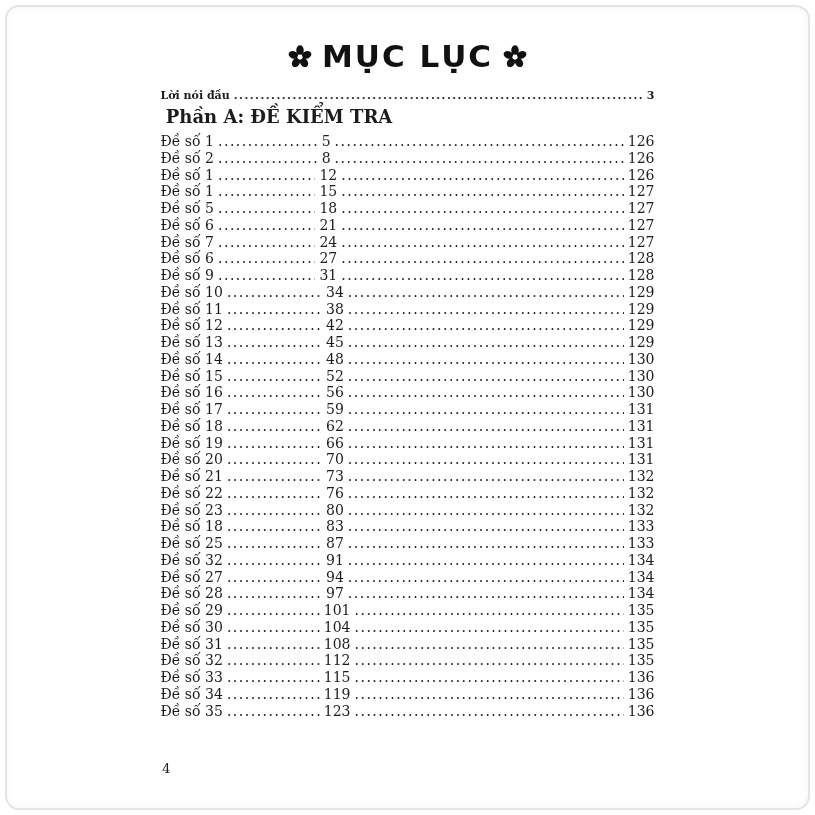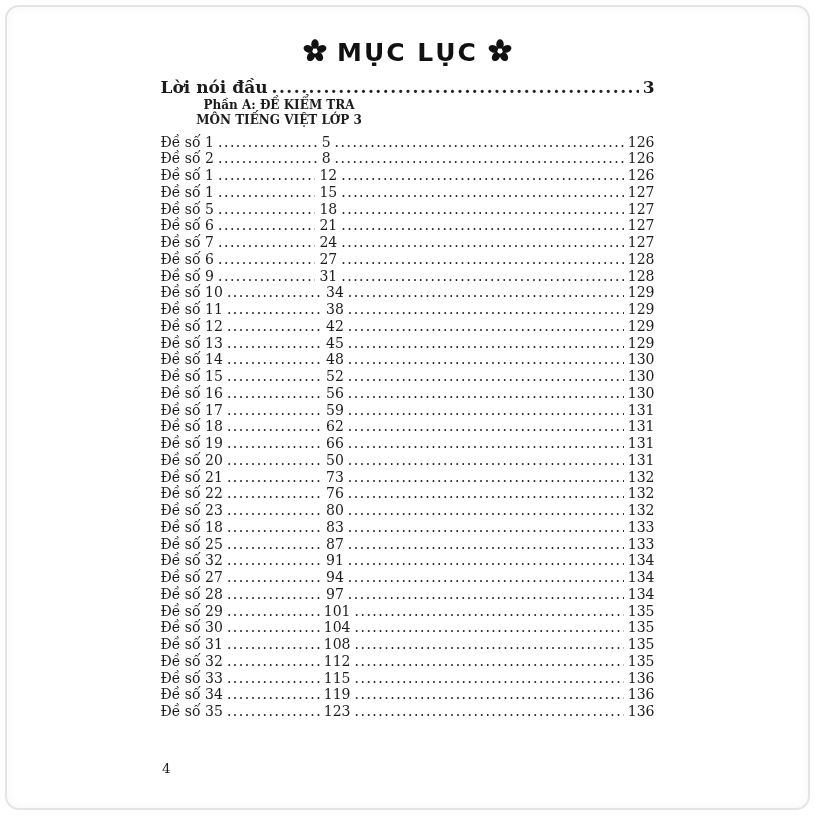--- a/index.html
+++ b/index.html
@@ -30,7 +30,7 @@
     text-align: center;
     font-family: "DejaVu Sans", "Liberation Sans", sans-serif;
     font-weight: bold;
-    font-size: 25px;
+    font-size: 31px;
     letter-spacing: 2px;
     color: #111;
     margin-bottom: 10px;

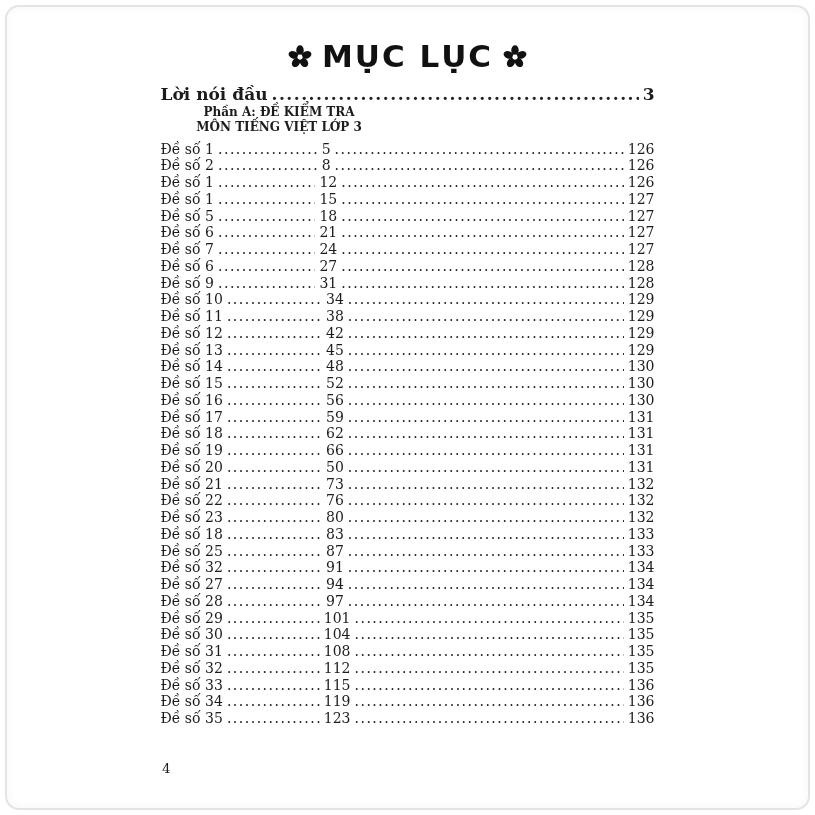--- a/index.html
+++ b/index.html
@@ -44,9 +44,9 @@
 
   .preface-row {
     display: flex;
-    align-items: flex-end;
+    align-items: center;
     font-weight: bold;
-    font-size: 17px;
+    font-size: 11px;
     height: 18px;
   }
 

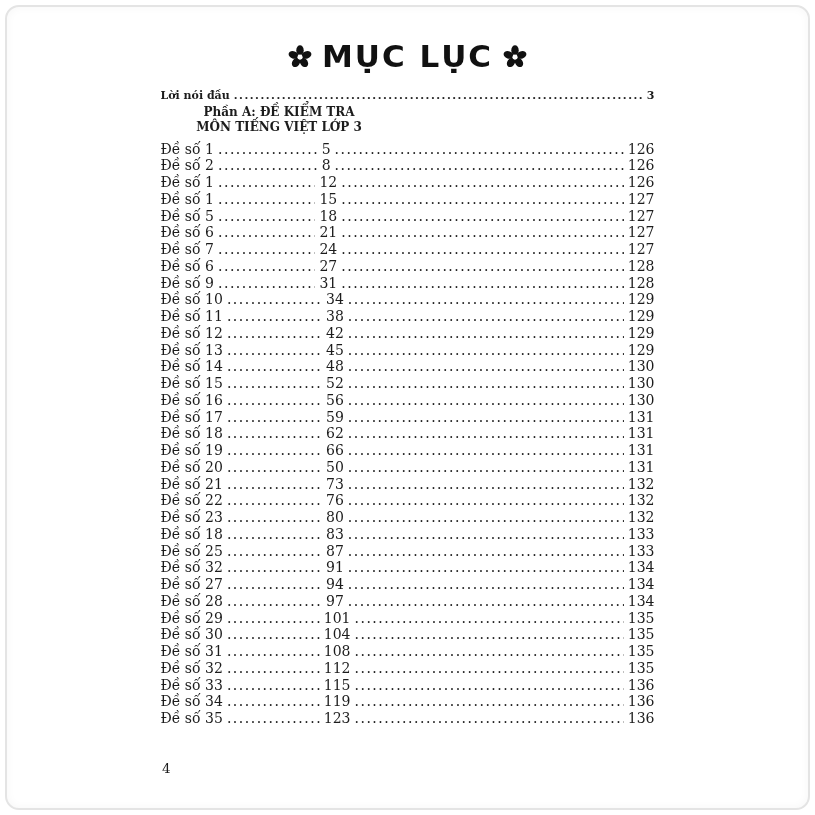--- a/index.html
+++ b/index.html
@@ -54,7 +54,7 @@
     display: flex;
     align-items: center;
     font-weight: bold;
-    font-size: 12px;
+    font-size: 18px;
     margin-top: 1px;
     margin-bottom: 5px;
   }

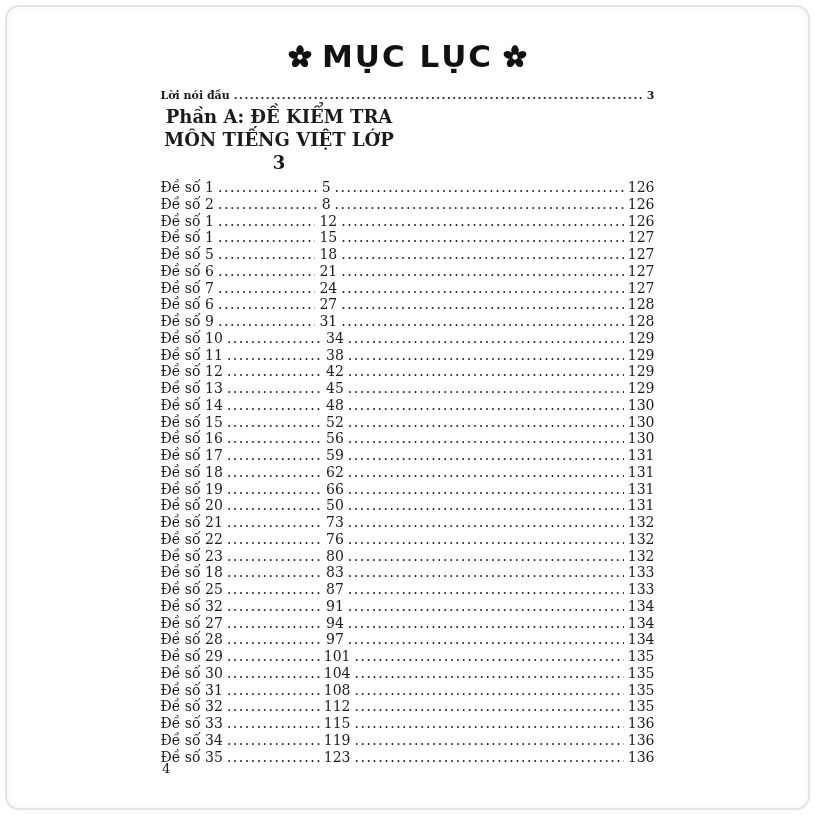--- a/index.html
+++ b/index.html
@@ -134,7 +134,6 @@
   <div class="headers-row">
     <div class="header-a">
       <div>Phần A: ĐỀ KIỂM TRA</div>
-      <div>MÔN TIẾNG VIỆT LỚP 3</div>
     </div>
   </div>
 

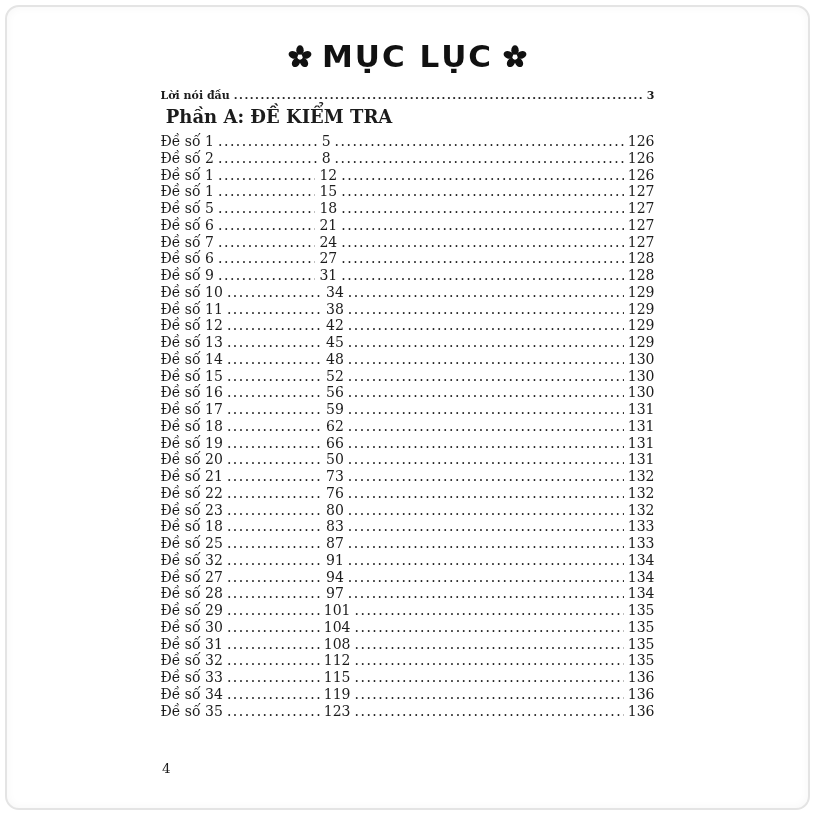--- a/index.html
+++ b/index.html
@@ -293,7 +293,7 @@
   <div class="toc-row">
     <span class="entry-label">Đề số 20</span>
     <span class="leader"></span>
-    <span class="page-a">50</span>
+    <span class="page-a">70</span>
     <span class="leader leader-2"></span>
     <span class="page-b">131</span>
   </div>

